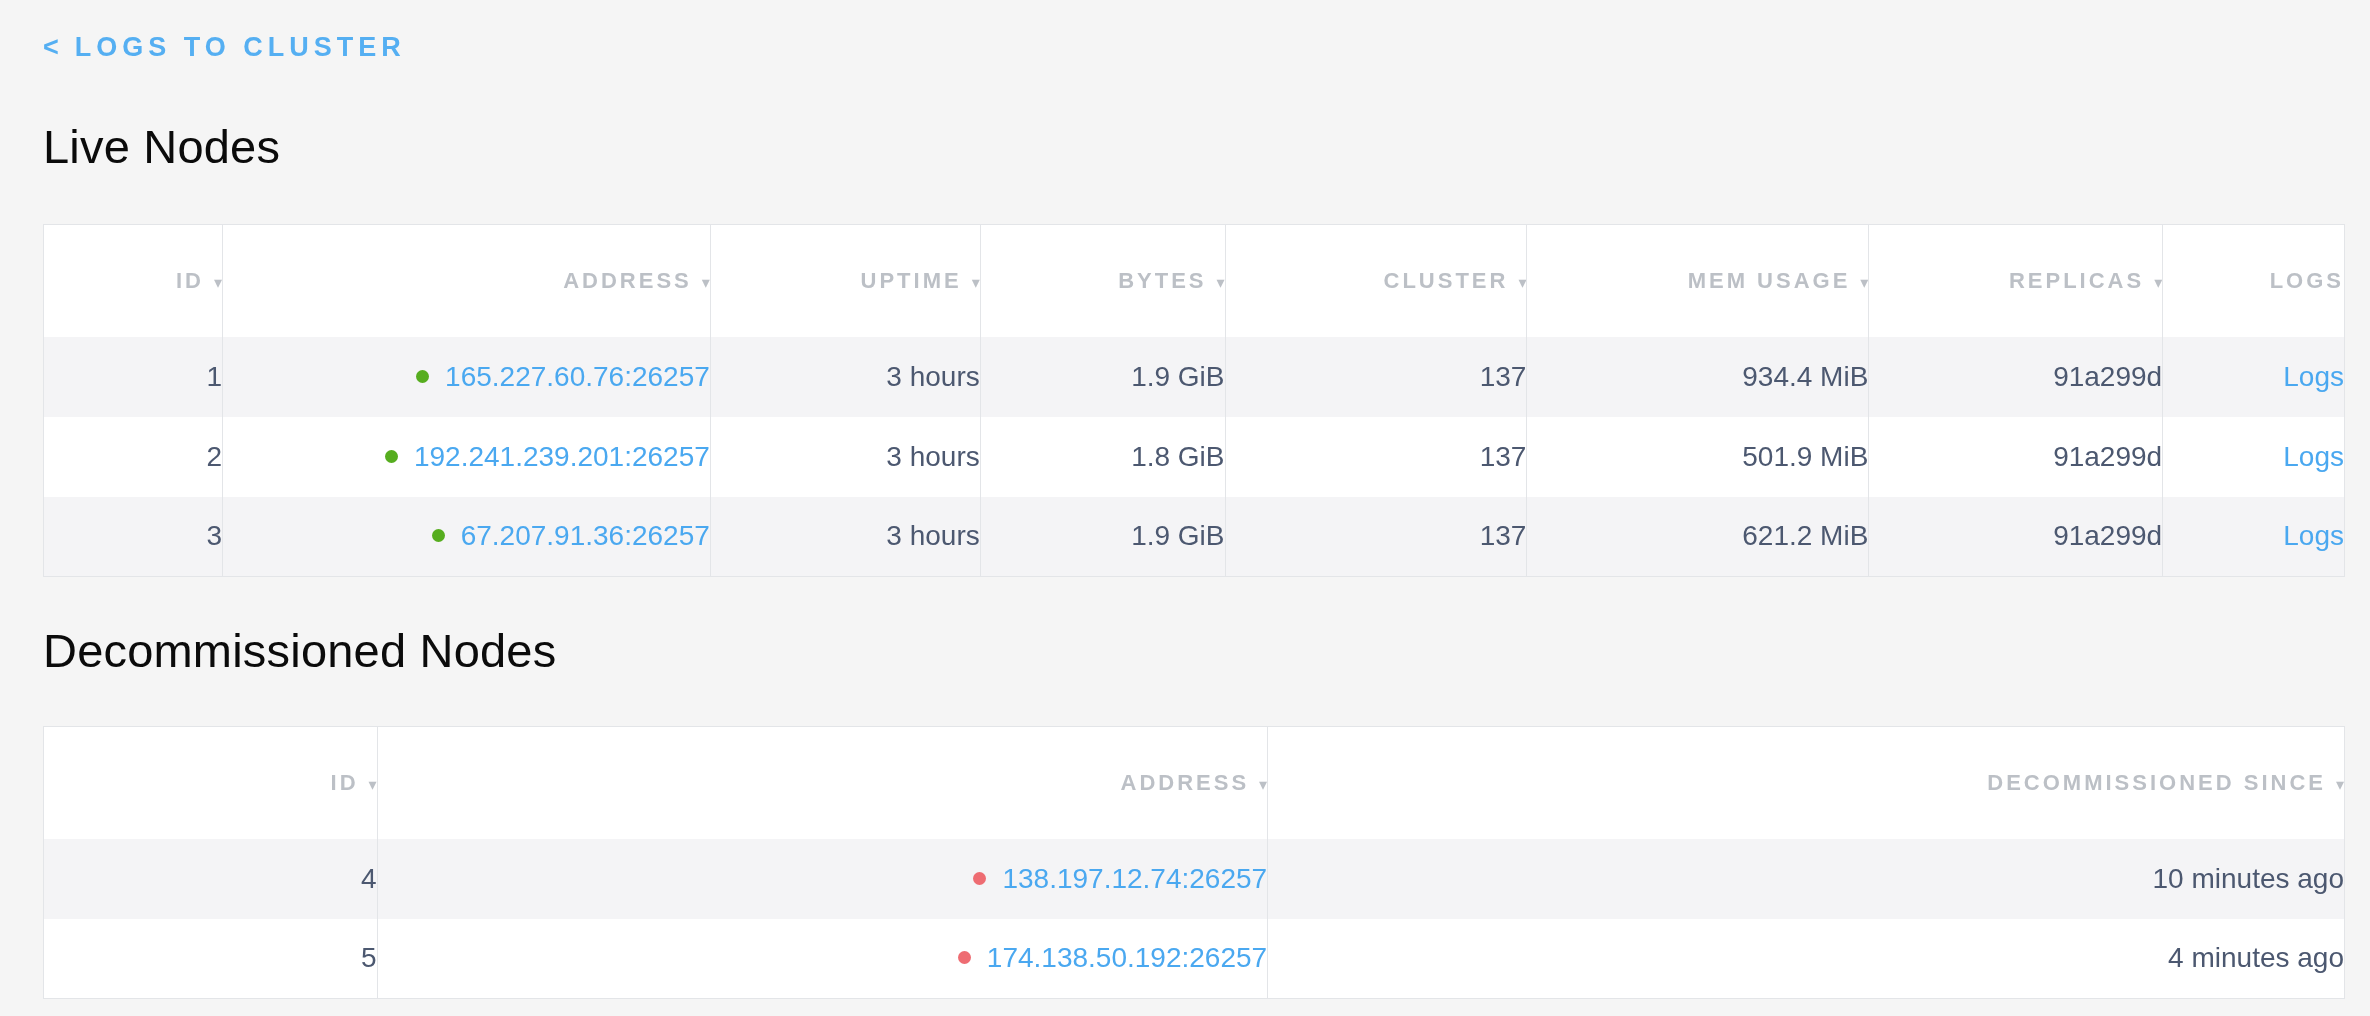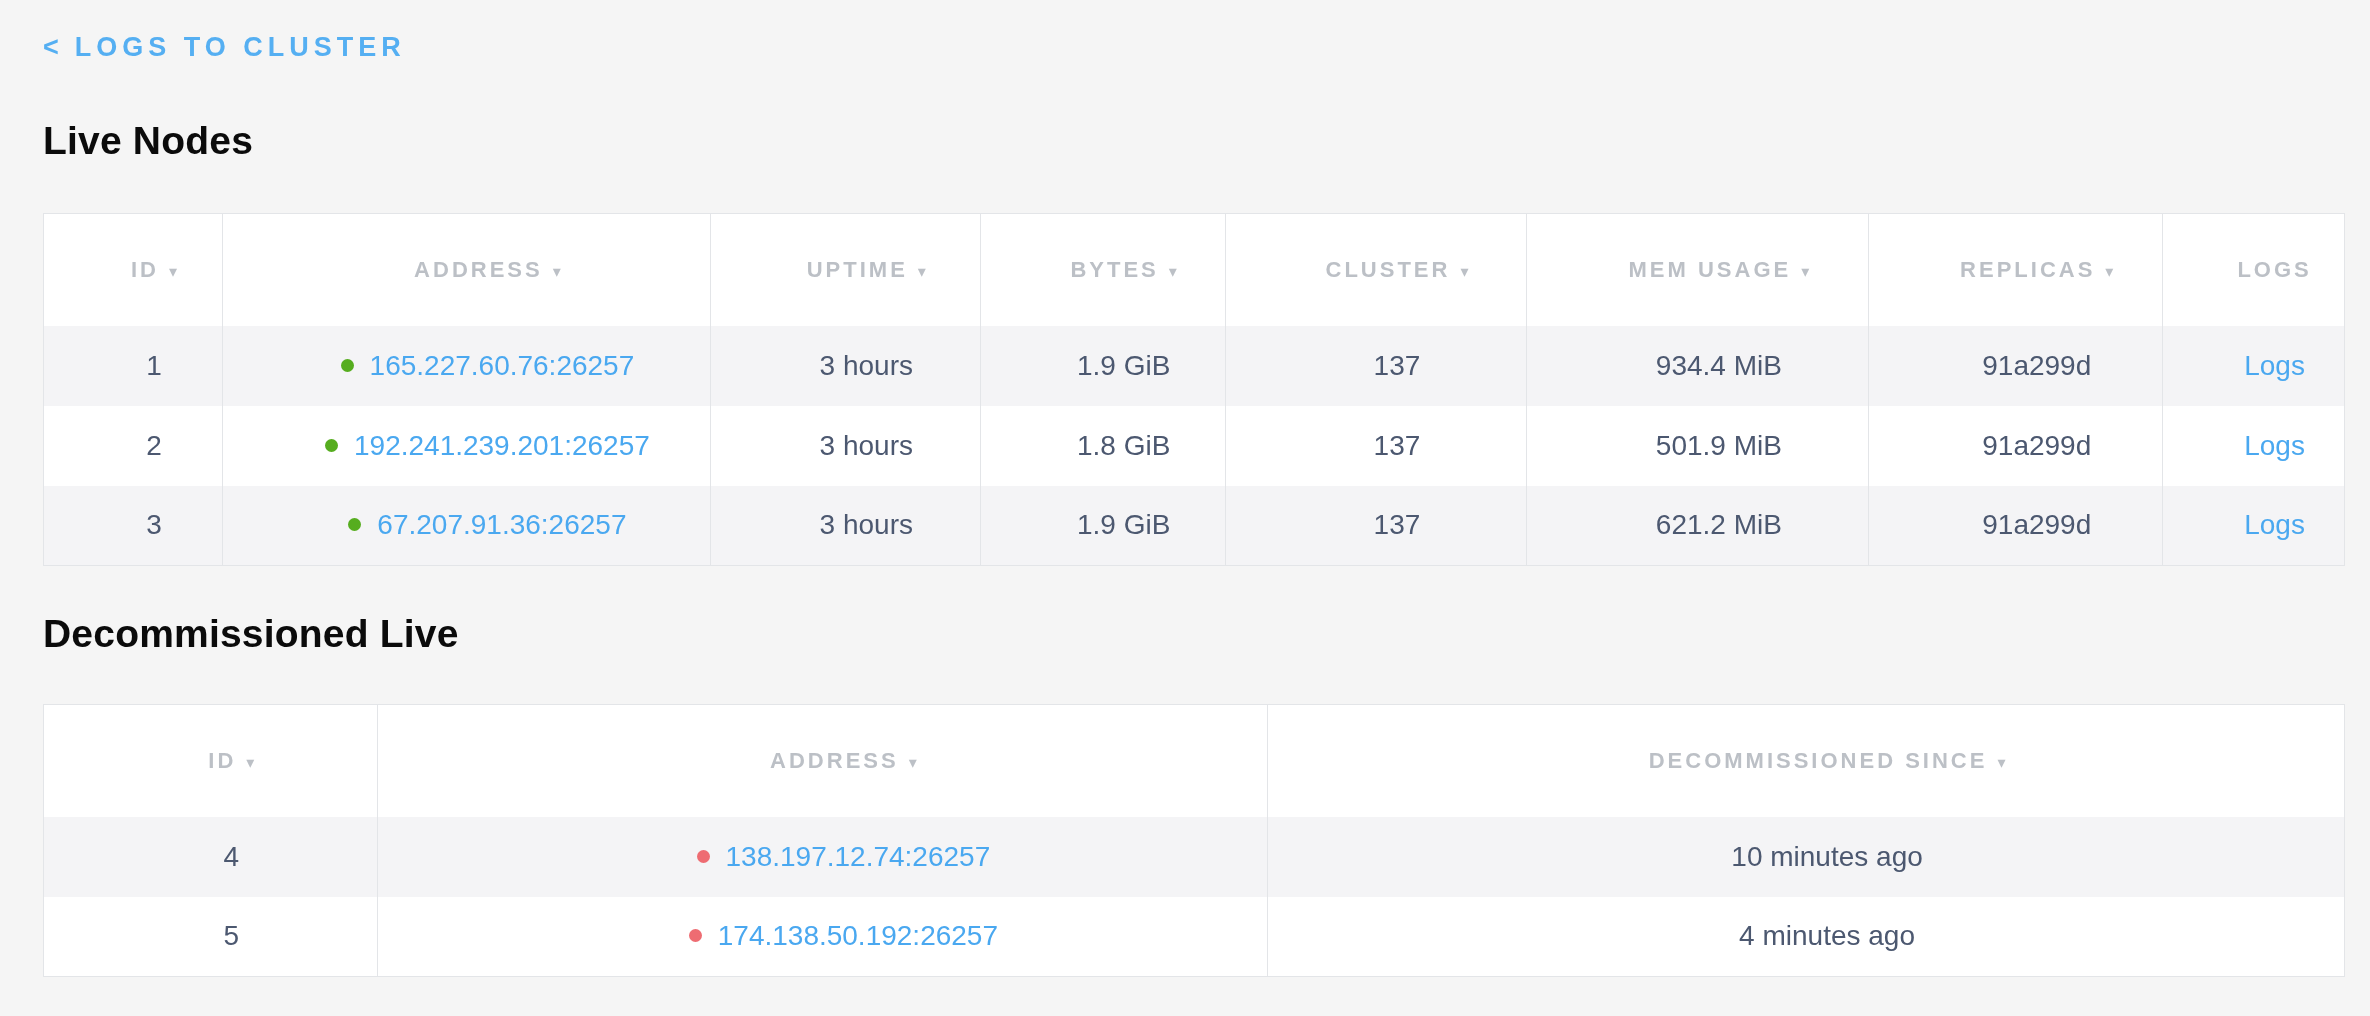--- a/index.html
+++ b/index.html
@@ -30,8 +30,8 @@
   }
   
   h2.section-title {
-    font-size: 39px;
-    font-weight: 700;
+    font-size: 47px;
+    font-weight: 400;
     color: var(--heading-text, #0B0B0B);
     letter-spacing: 0.2px;
   }

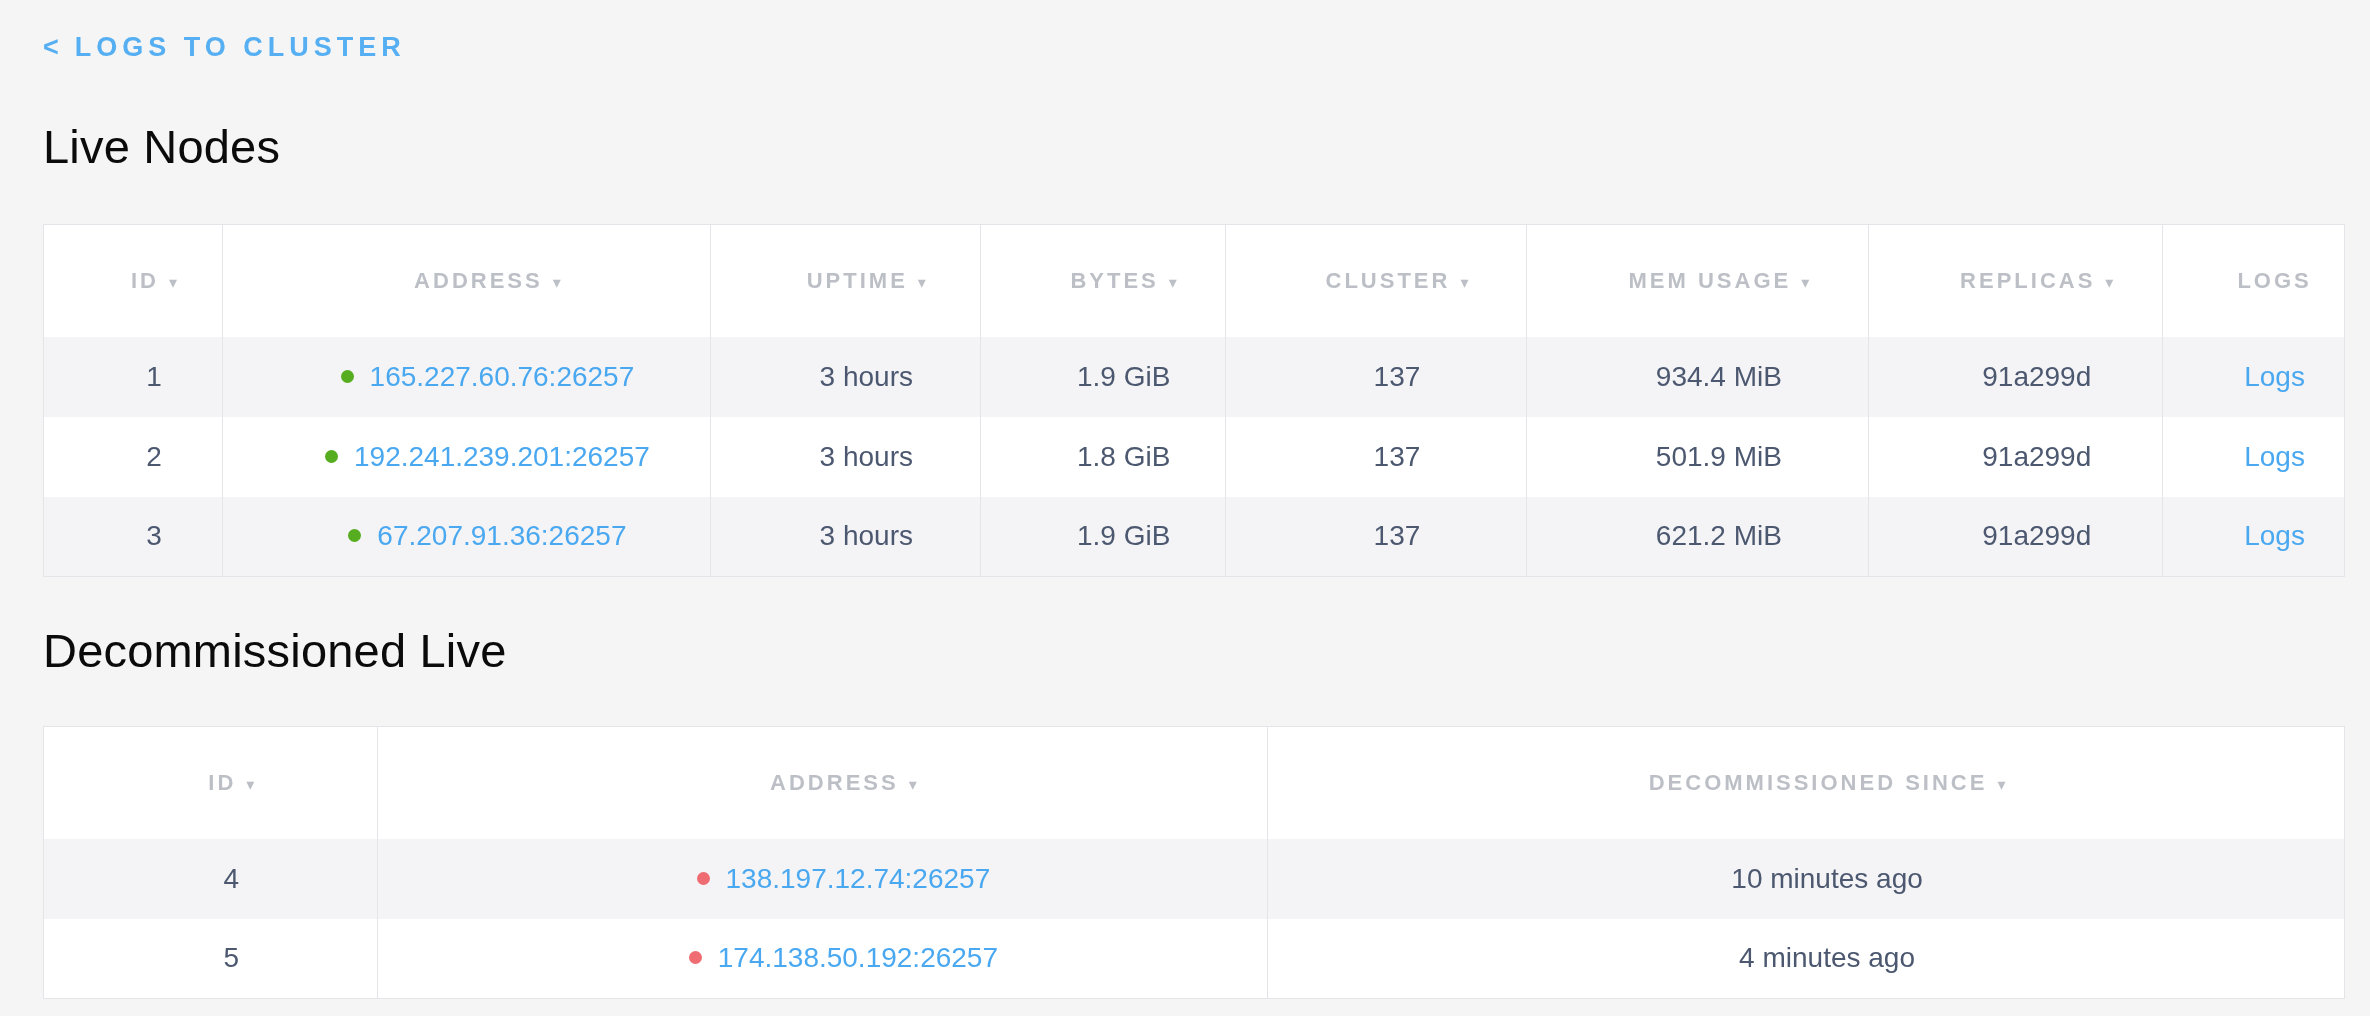--- a/index.html
+++ b/index.html
@@ -48,7 +48,7 @@
   .table-live { margin-top: 50px; }
   .table-dec  { margin-top: 48px; }
   table.nodes th, table.nodes td {
-    text-align: center;
+    text-align: right;
     vertical-align: middle;
     padding-left: 42px;
     border-left: 1px solid var(--border, #E3E5E8);

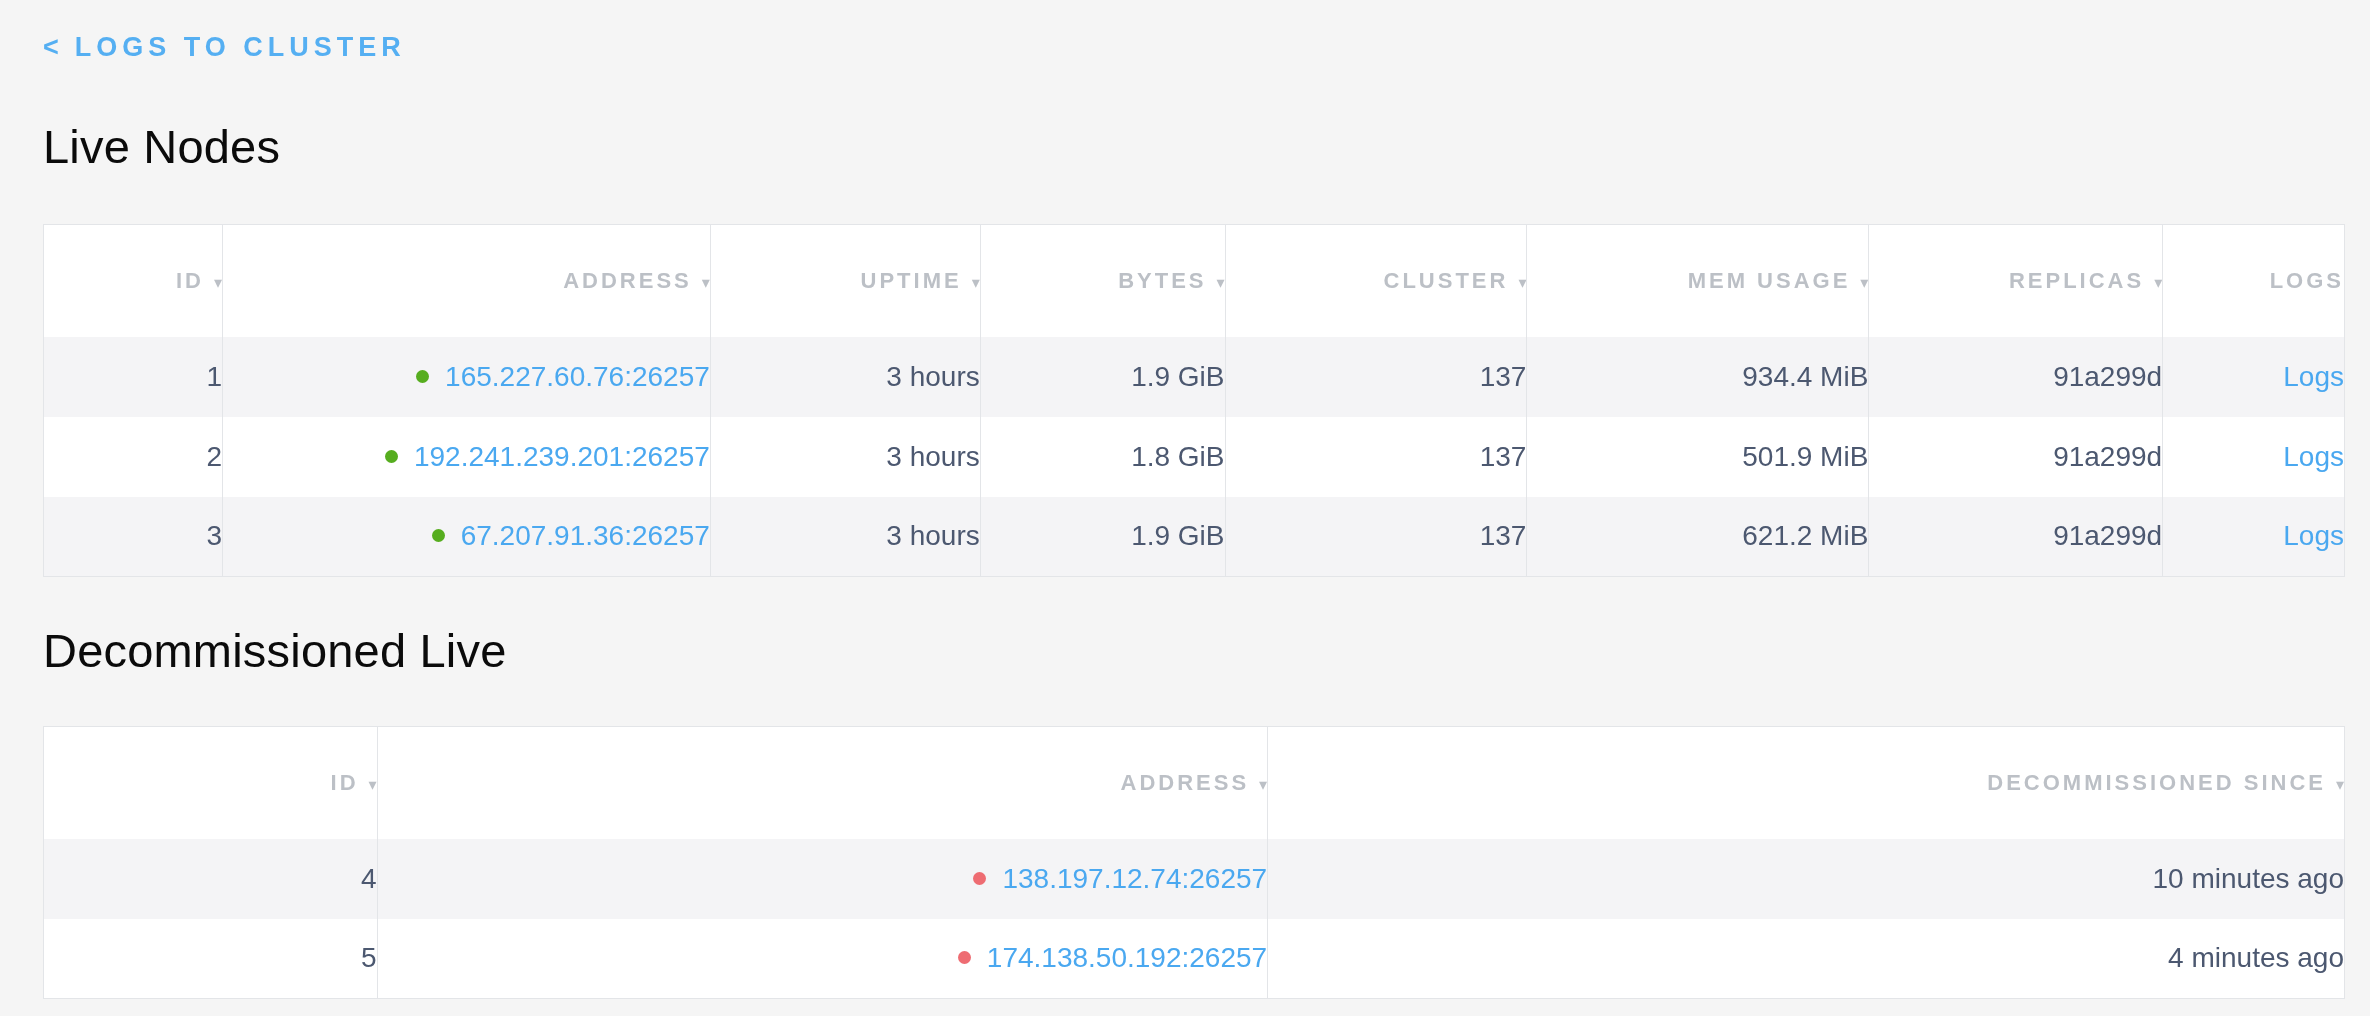--- a/index.html
+++ b/index.html
@@ -179,7 +179,7 @@
     </tbody>
   </table>
 
-  <h2 class="section-title title-dec">Decommissioned Live</h2>
+  <h2 class="section-title title-dec">Decommissioned Nodes</h2>
 
   <table class="nodes table-dec">
     <colgroup>

